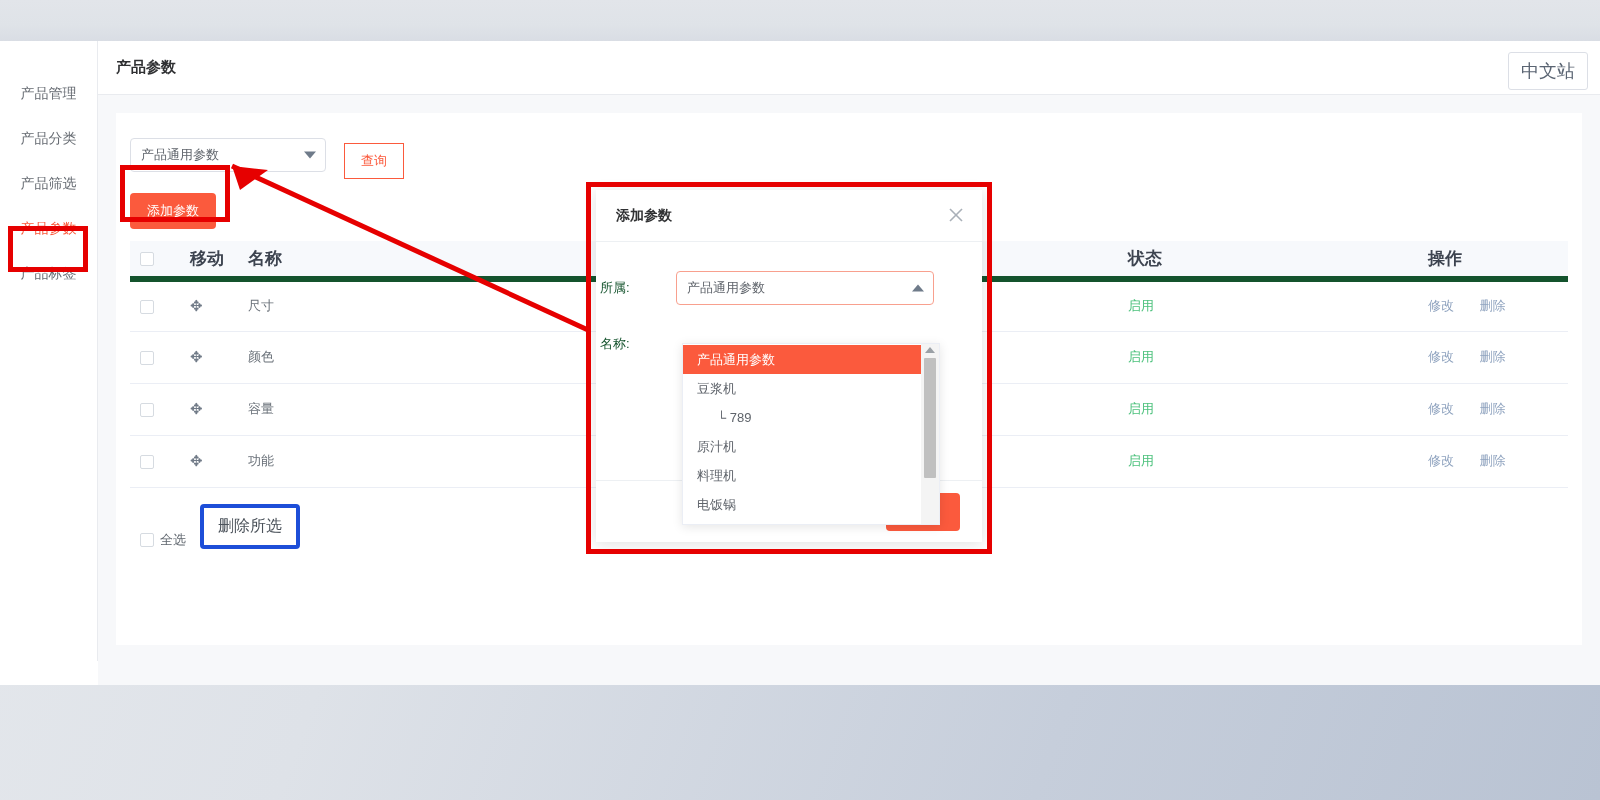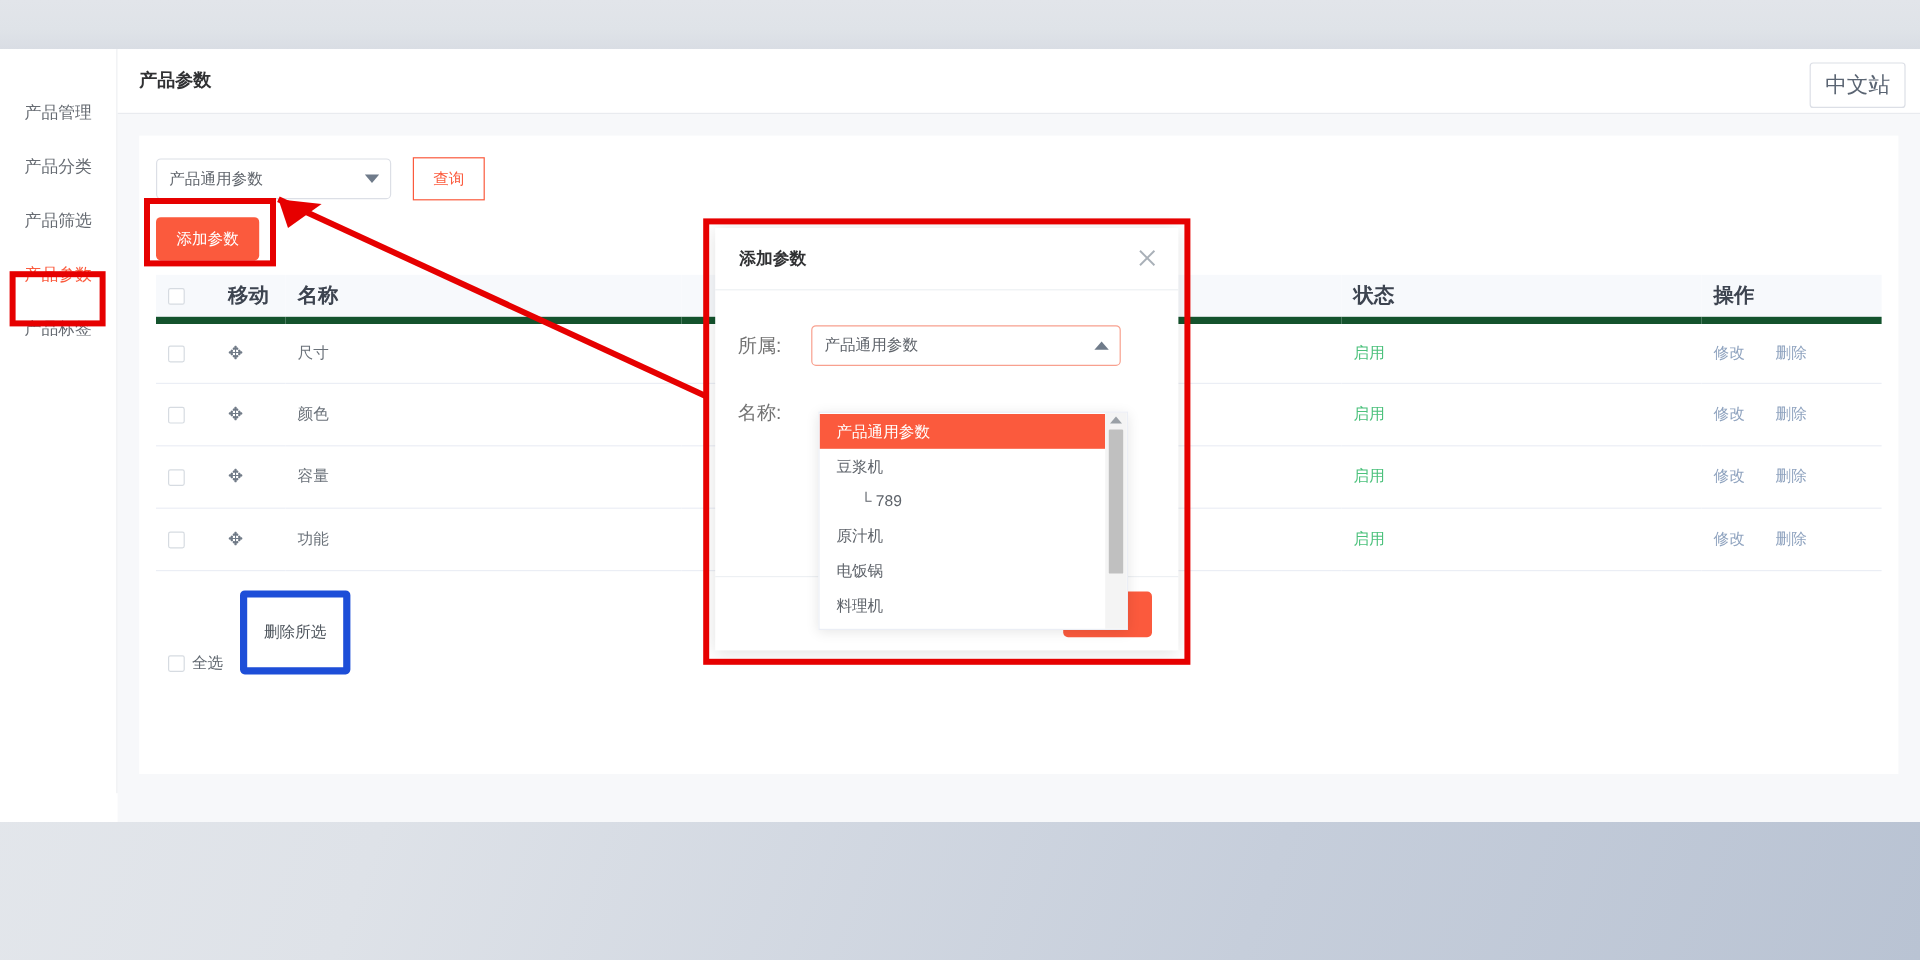--- a/index.html
+++ b/index.html
@@ -79,7 +79,7 @@
   }
   #query-button {
     border: 1px solid #fb5a3d; color: #fb5a3d; background: #fff;
-    border-radius: 0; padding: 8px 16px; font-size: 13px; cursor: pointer;
+    border-radius: 0; padding: 8px 16px; font-size: 13px; cursor: pointer; margin-top: 12px;
   }
 
   

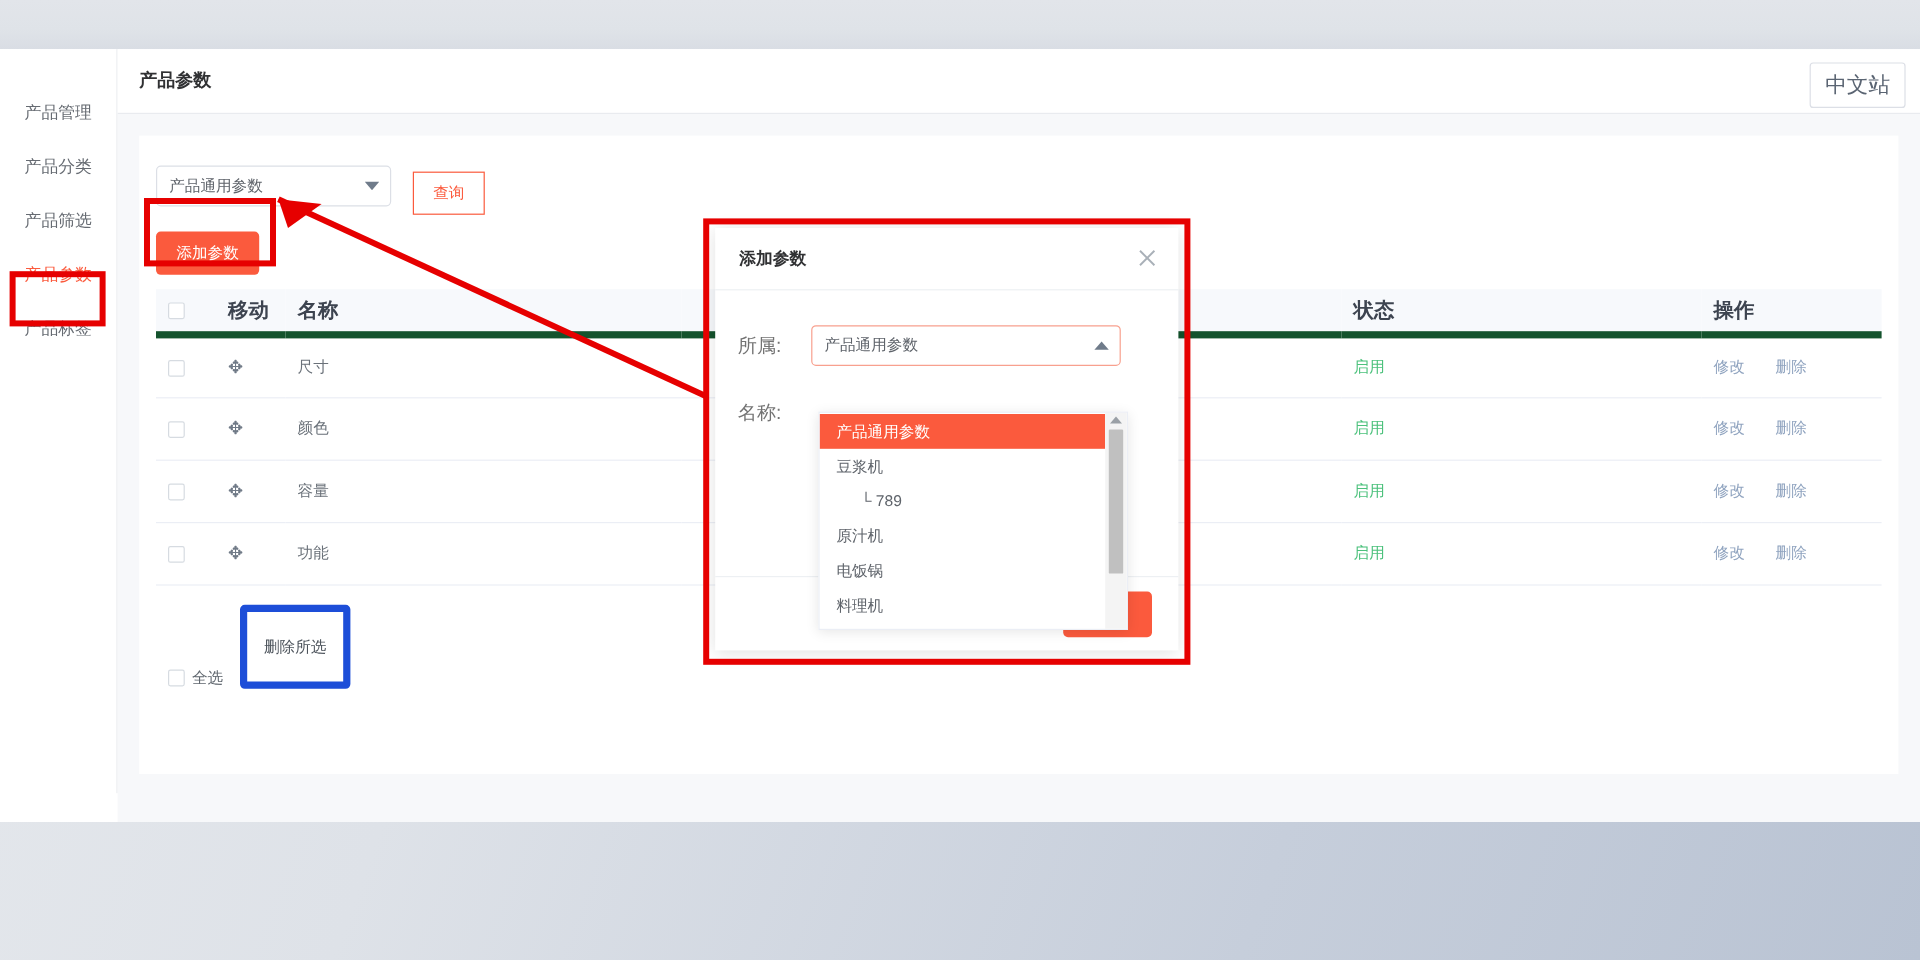--- a/index.html
+++ b/index.html
@@ -144,8 +144,8 @@
   #modal-body { padding: 18px 20px 0 4px; position: relative; height: 238px; }
   .form-row { display: flex; align-items: center; height: 56px; }
   .form-label {
-    width: 76px; text-align: center; padding-right: 10px;
-    font-size: 16px; color: #737373;
+    width: 76px; text-align: left; padding-right: 10px;
+    font-size: 13px; color: #14532d;
   }
   #owner-select {
     width: 258px; height: 34px; border: 1px solid #f8a08e; border-radius: 4px;

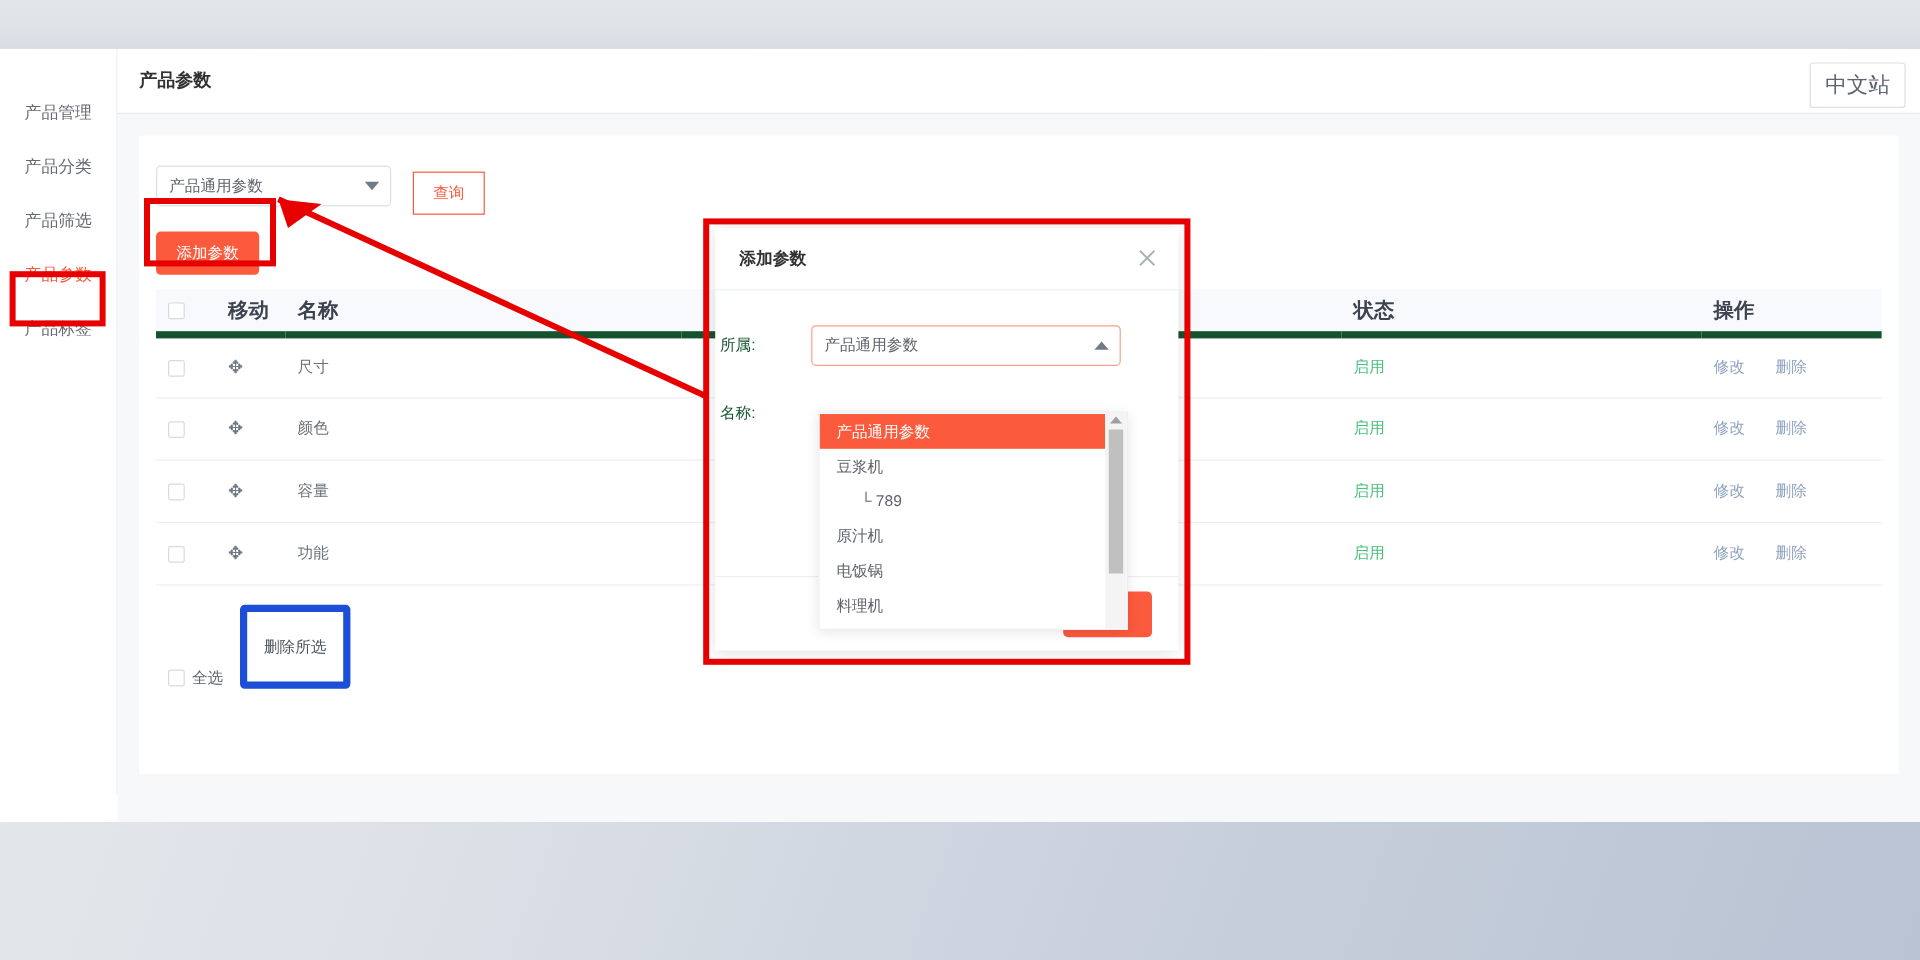--- a/index.html
+++ b/index.html
@@ -381,8 +381,8 @@
         <div class="dd-item">豆浆机</div>
         <div class="dd-item child">└ 789</div>
         <div class="dd-item">原汁机</div>
+        <div class="dd-item">料理机</div>
         <div class="dd-item">电饭锅</div>
-        <div class="dd-item">料理机</div>
       </div>
       <div id="dd-scrollbar">
         <div id="dd-scroll-up"></div>

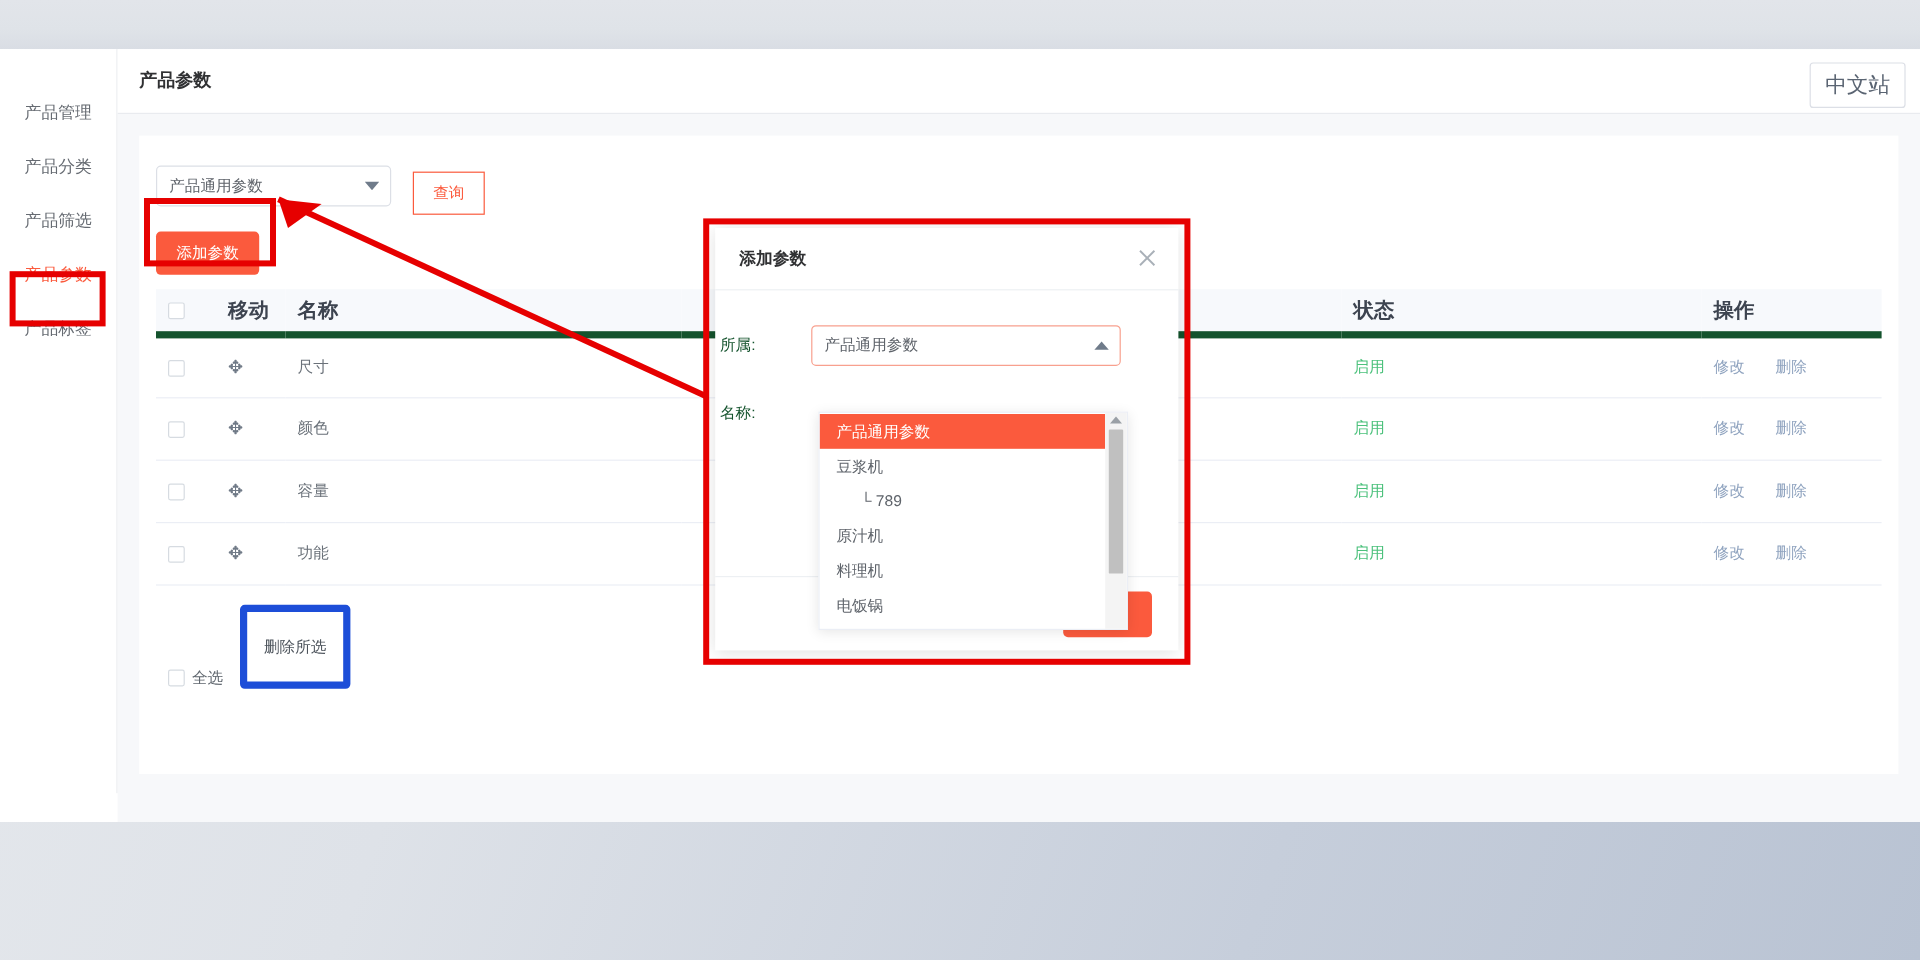--- a/index.html
+++ b/index.html
@@ -122,8 +122,8 @@
   }
   #select-all-wrap { display: flex; align-items: center; gap: 6px; font-size: 13px; color: #5f666e; cursor: pointer; }
   #delete-selected-button {
-    border: 6px solid #1d4ed8; background: #fff; border-radius: 4px;
-    padding: 20px 14px; font-size: 13px; color: #4c535b; cursor: pointer;
+    border: 4px solid #1d4ed8; background: #fff; border-radius: 4px;
+    padding: 8px 14px; font-size: 16px; color: #4c535b; cursor: pointer;
   }
 
   

